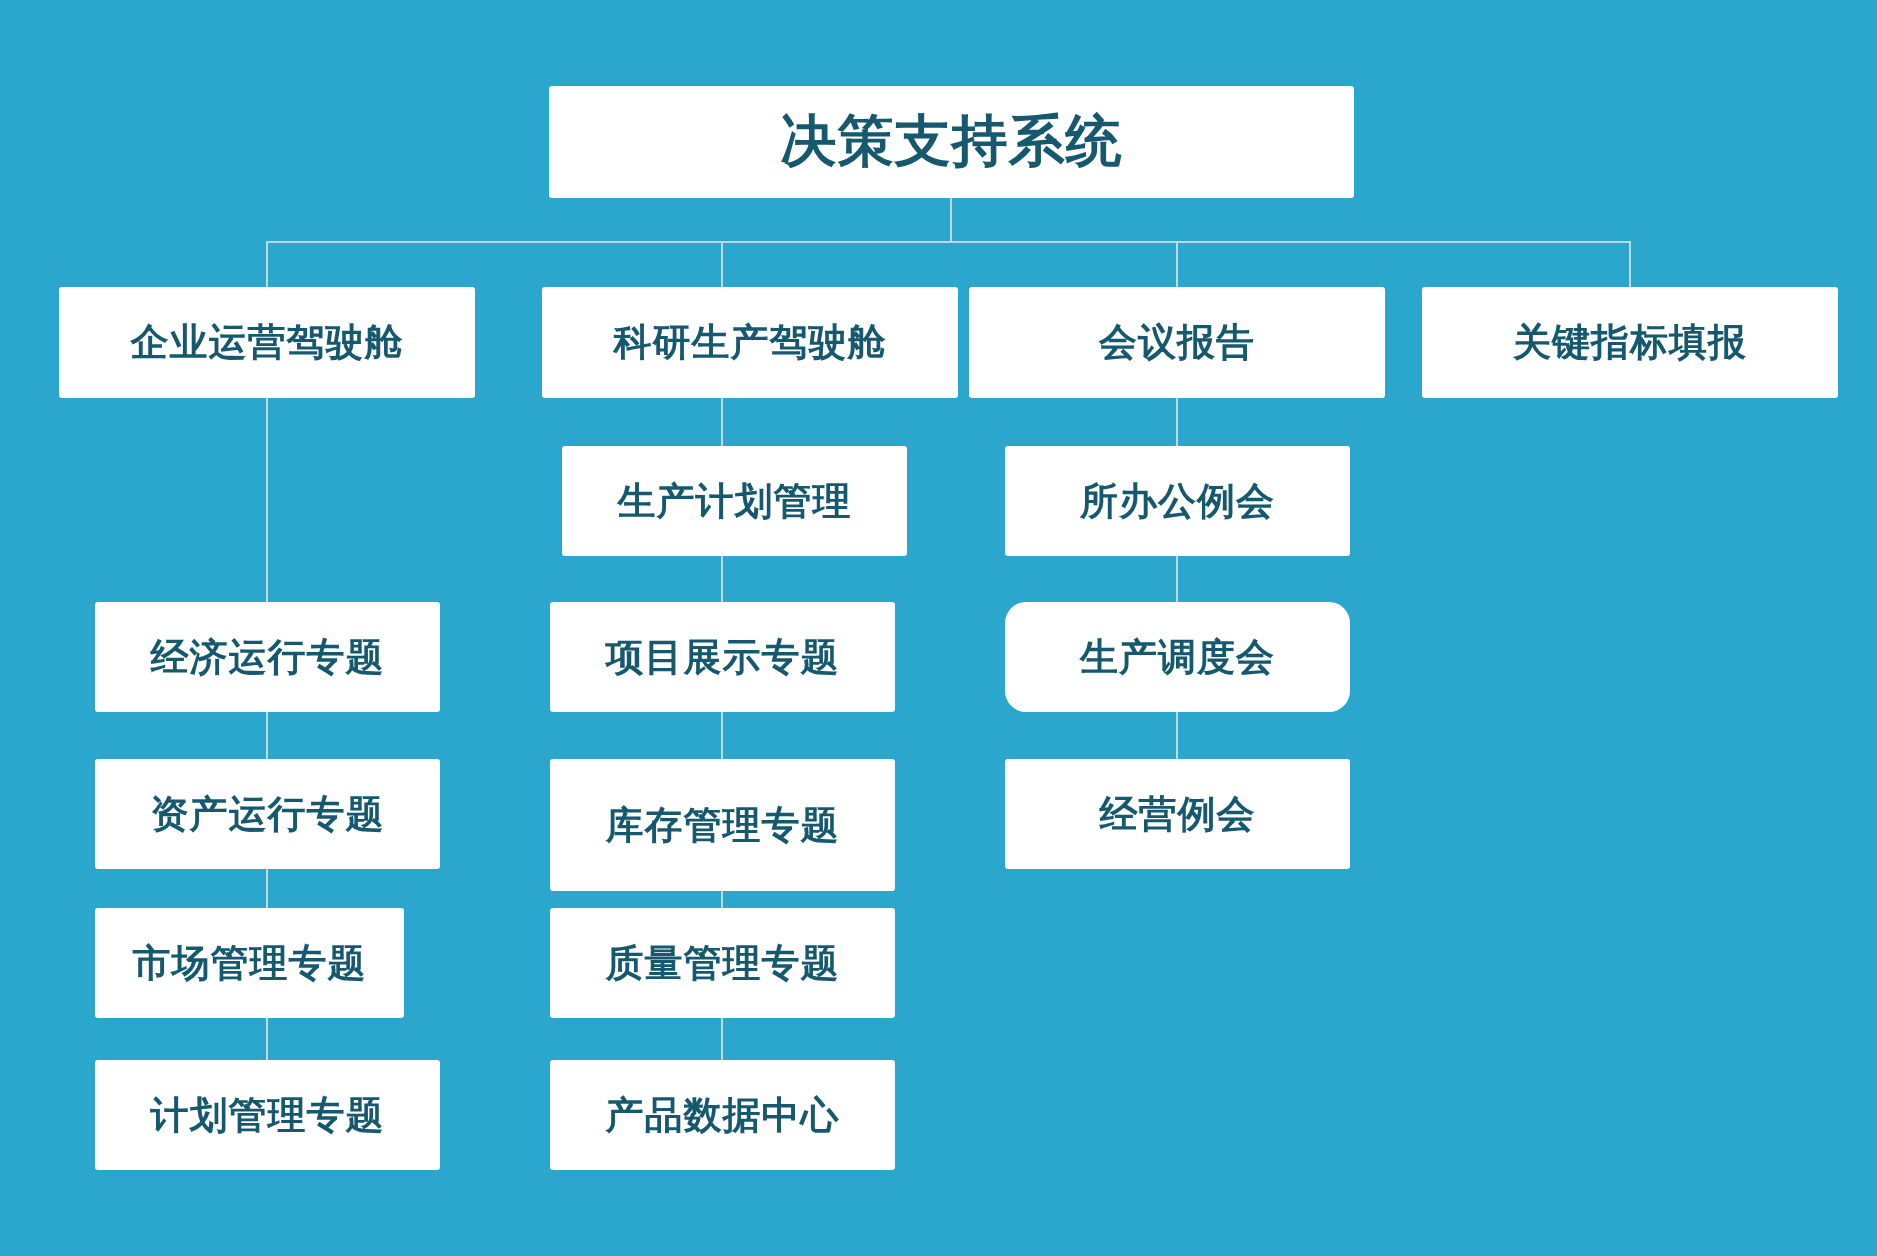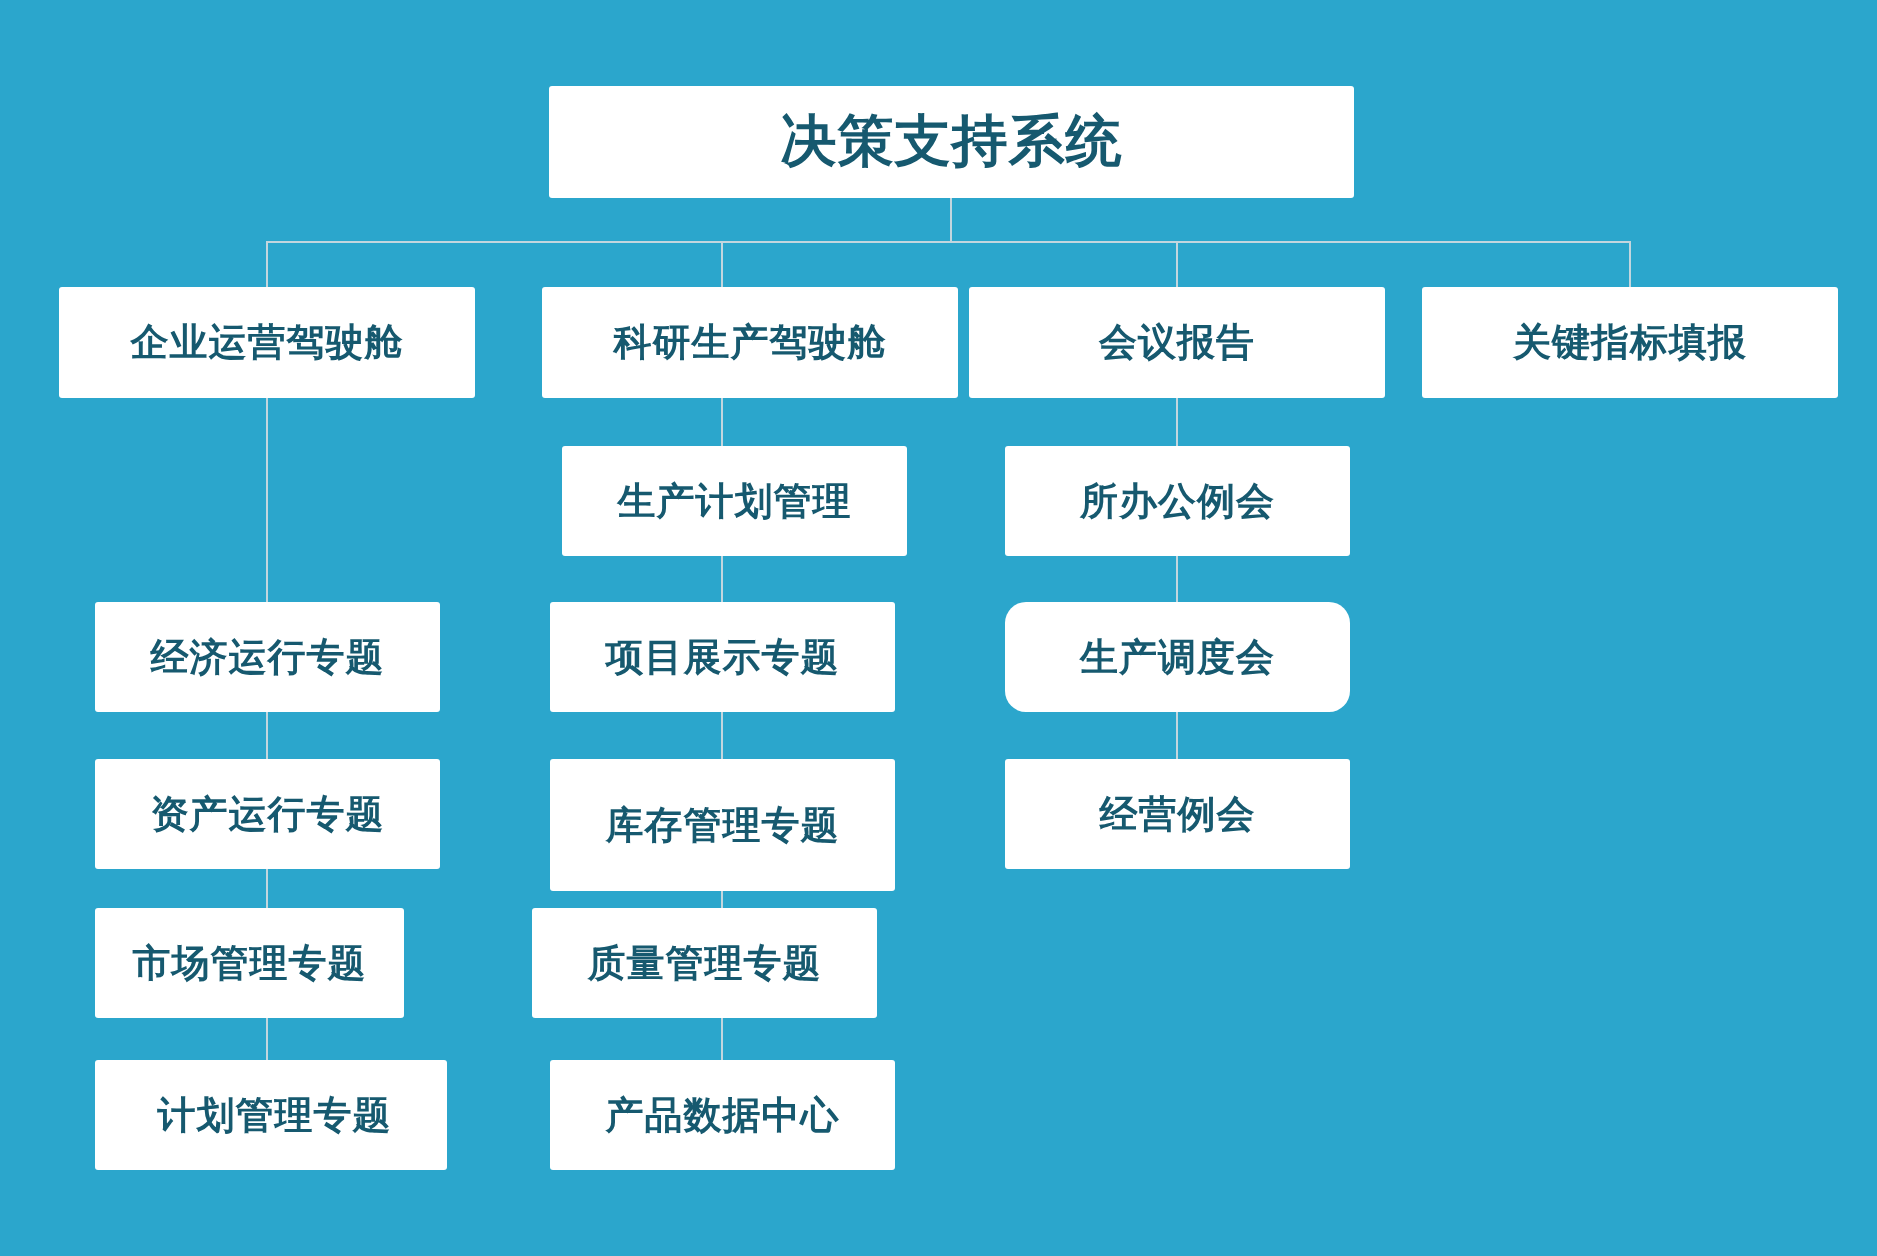--- a/index.html
+++ b/index.html
@@ -73,7 +73,7 @@
   <div class="node" style="left:550px; top:446px; width:345px; height:110px;margin-left:12px;">生产计划管理</div>
   <div class="node" style="left:550px; top:602px; width:345px; height:110px;">项目展示专题</div>
   <div class="node" style="left:550px; top:759px; width:345px; height:132px;">库存管理专题</div>
-  <div class="node" style="left:532px; top:908px; width:345px; height:110px;">质量管理专题</div>
+  <div class="node" style="left:550px; top:908px; width:345px; height:110px;">质量管理专题</div>
   <div class="node" style="left:550px; top:1060px; width:345px; height:110px;">产品数据中心</div>
 
   <div class="node" style="left:1005px; top:446px; width:345px; height:110px;">所办公例会</div>

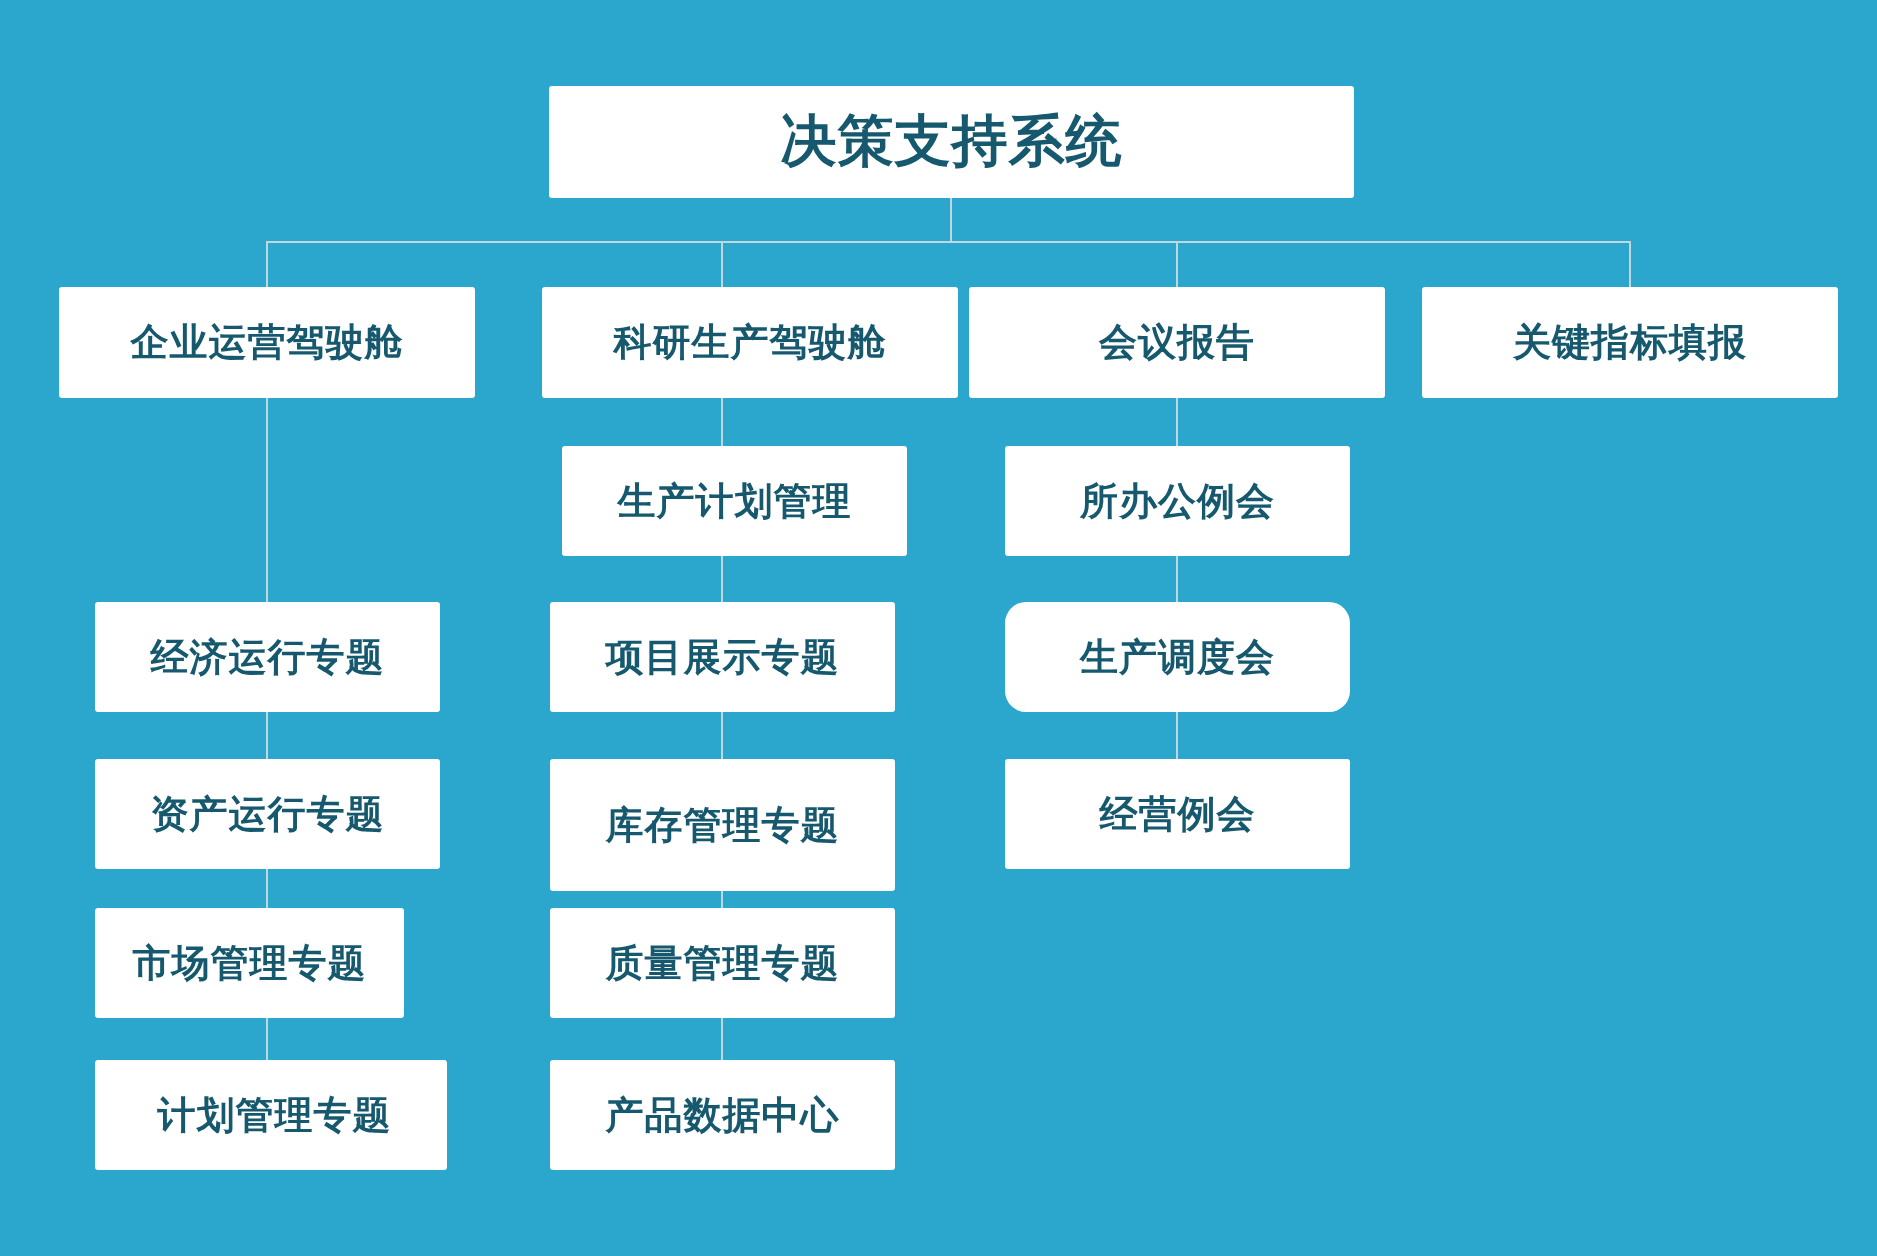--- a/index.html
+++ b/index.html
@@ -68,7 +68,7 @@
   <div class="node" style="left:95px; top:602px; width:345px; height:110px;">经济运行专题</div>
   <div class="node" style="left:95px; top:759px; width:345px; height:110px;">资产运行专题</div>
   <div class="node" style="left:95px; top:908px; width:309px; height:110px;text-align:center;">市场管理专题</div>
-  <div class="node" style="left:95px; top:1060px; width:345px; height:110px;padding-left:7px;">计划管理专题</div>
+  <div class="node" style="left:95px; top:1060px; width:345px; height:110px;">计划管理专题</div>
 
   <div class="node" style="left:550px; top:446px; width:345px; height:110px;margin-left:12px;">生产计划管理</div>
   <div class="node" style="left:550px; top:602px; width:345px; height:110px;">项目展示专题</div>

